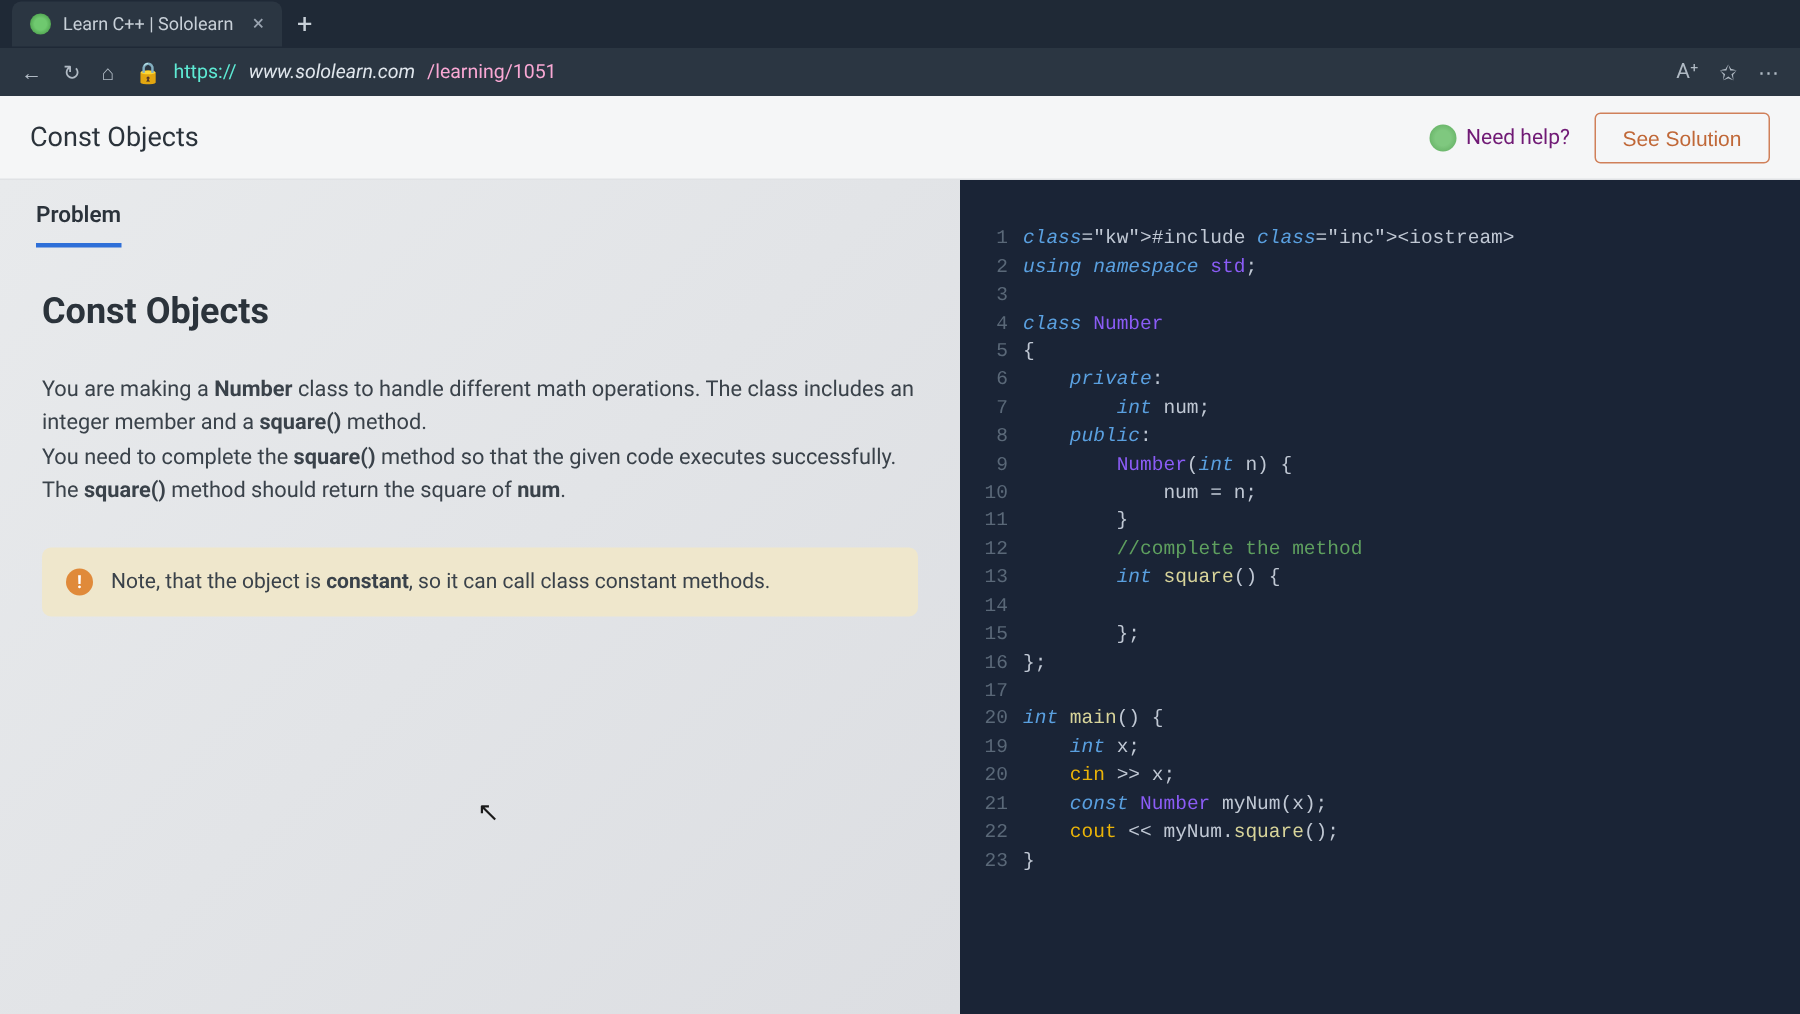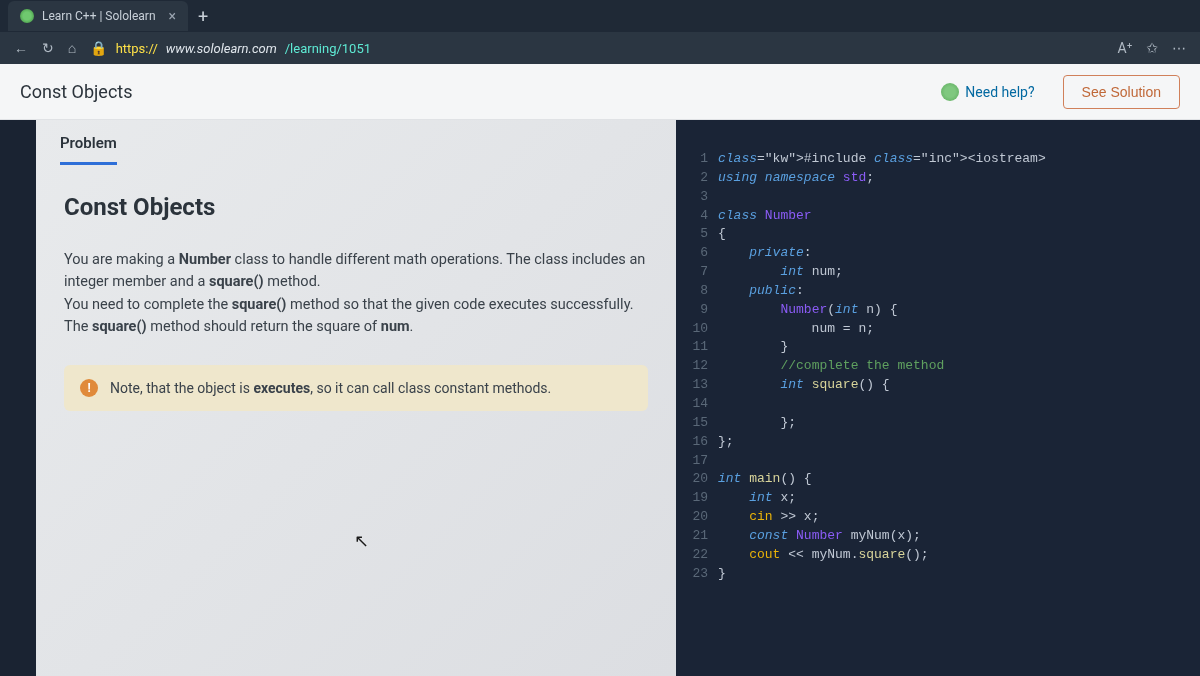--- a/index.html
+++ b/index.html
@@ -243,7 +243,7 @@
     <span class="addr-icon">⌂</span>
     <div class="url-box">
       <span class="addr-icon">🔒</span>
-      <span style="color:#fde047">https://</span>
+      <span style="color:#5eead4">https://</span>
         <span class="url-domain">www.sololearn.com</span>
         <span class="url-path">/learning/1051</span>
     </div>

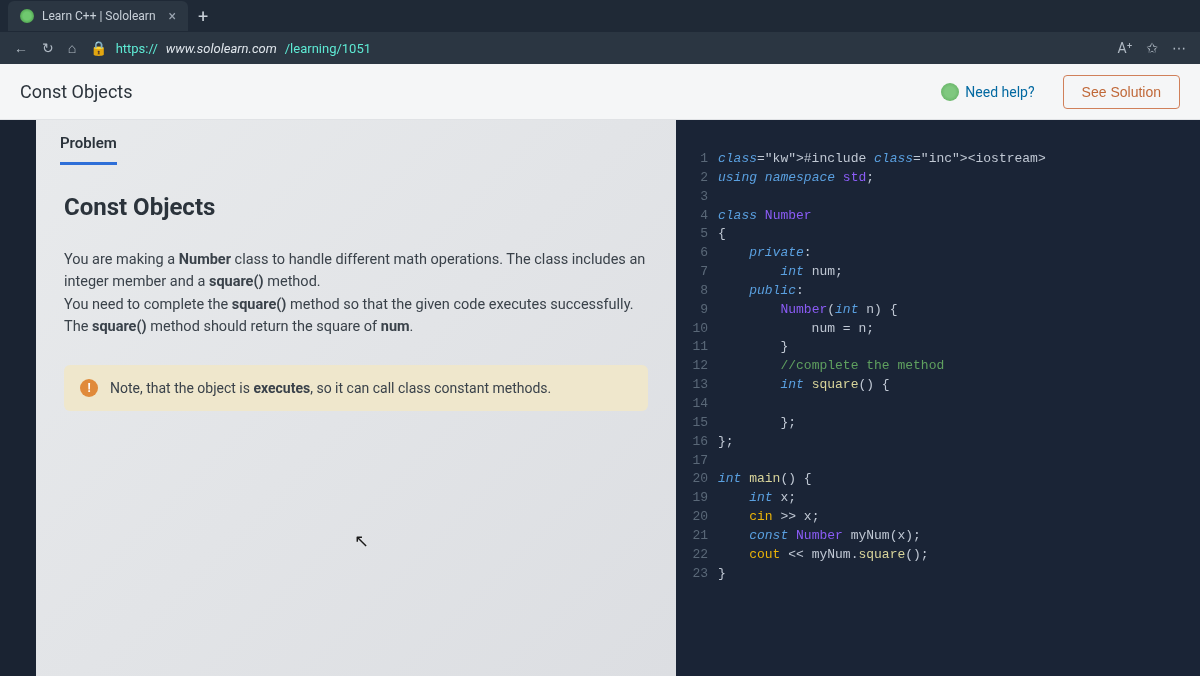--- a/index.html
+++ b/index.html
@@ -73,7 +73,7 @@
     font-size: 13px;
   }
   .url-domain { color: #e0e6ec; font-style: italic; }
-  .url-path { color: #5eead4; }
+  .url-path { color: #f9a8d4; }
   .addr-right {
     display: flex;
     gap: 14px;

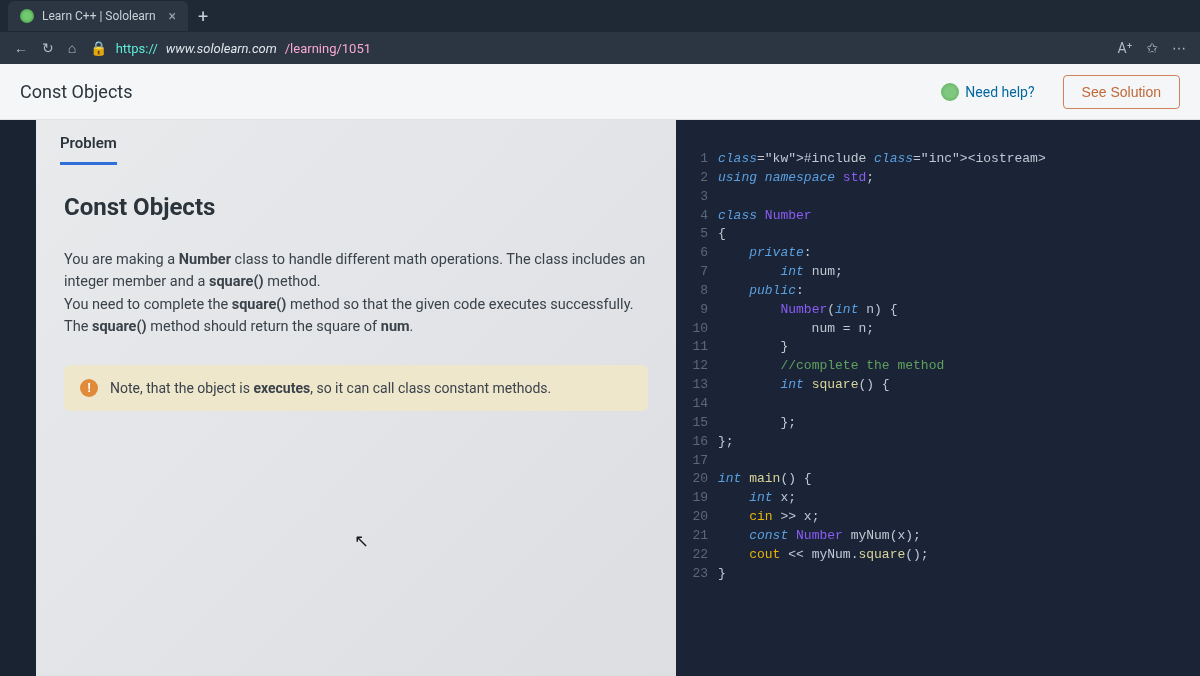--- a/index.html
+++ b/index.html
@@ -104,7 +104,7 @@
     display: flex;
     align-items: center;
     gap: 6px;
-    color: #0369a1;
+    color: #701a75;
     font-size: 14px;
     cursor: pointer;
   }

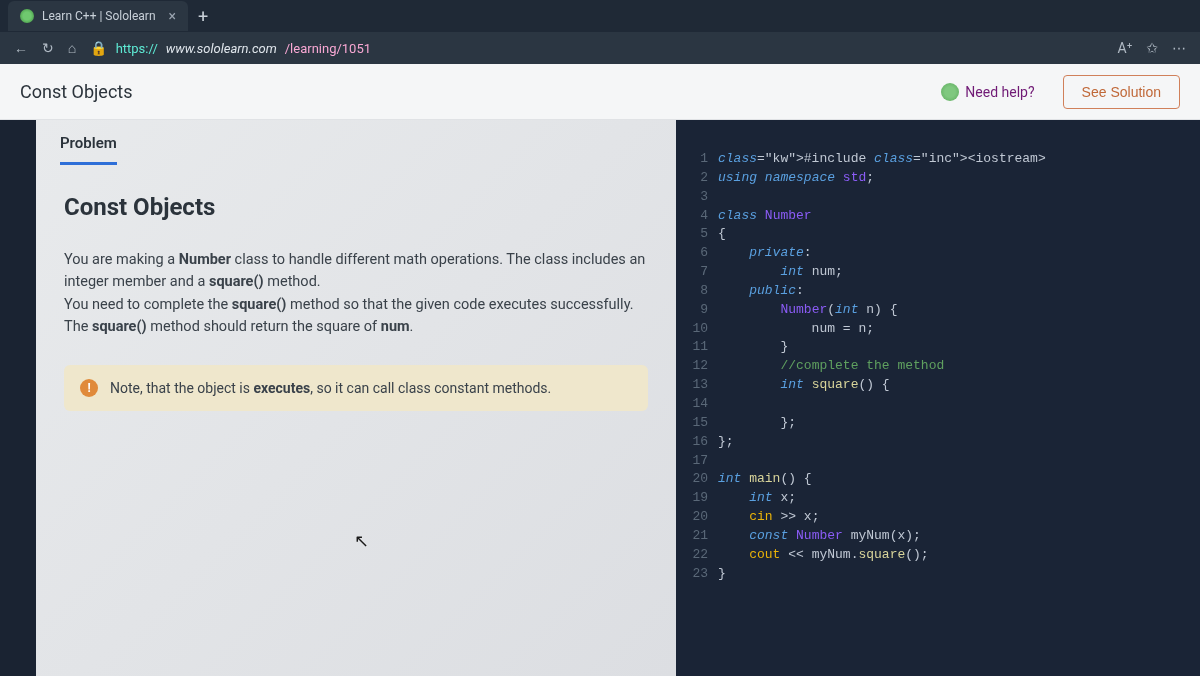--- a/index.html
+++ b/index.html
@@ -122,7 +122,6 @@
     border-radius: 4px;
     font-size: 14px;
     cursor: pointer;
-    margin-left: 12px;
   }
 
   

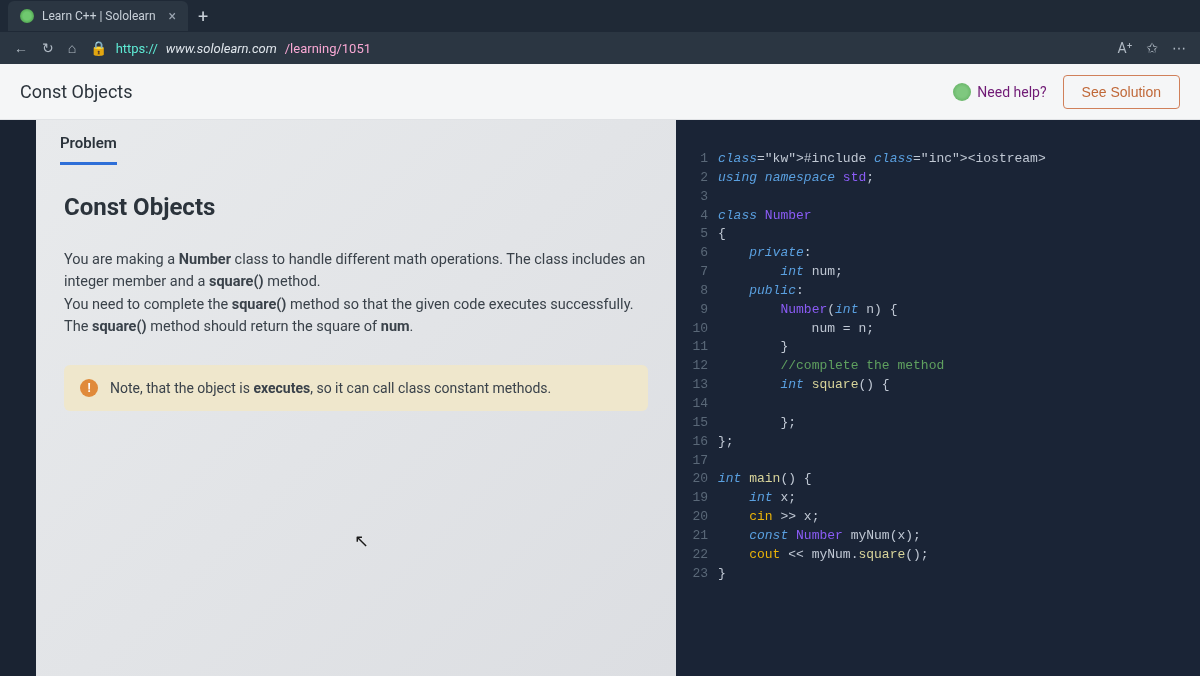--- a/index.html
+++ b/index.html
@@ -128,7 +128,6 @@
   .main {
     display: flex;
     height: calc(676px - 64px - 56px);
-    padding-left: 36px;
   }
 
   

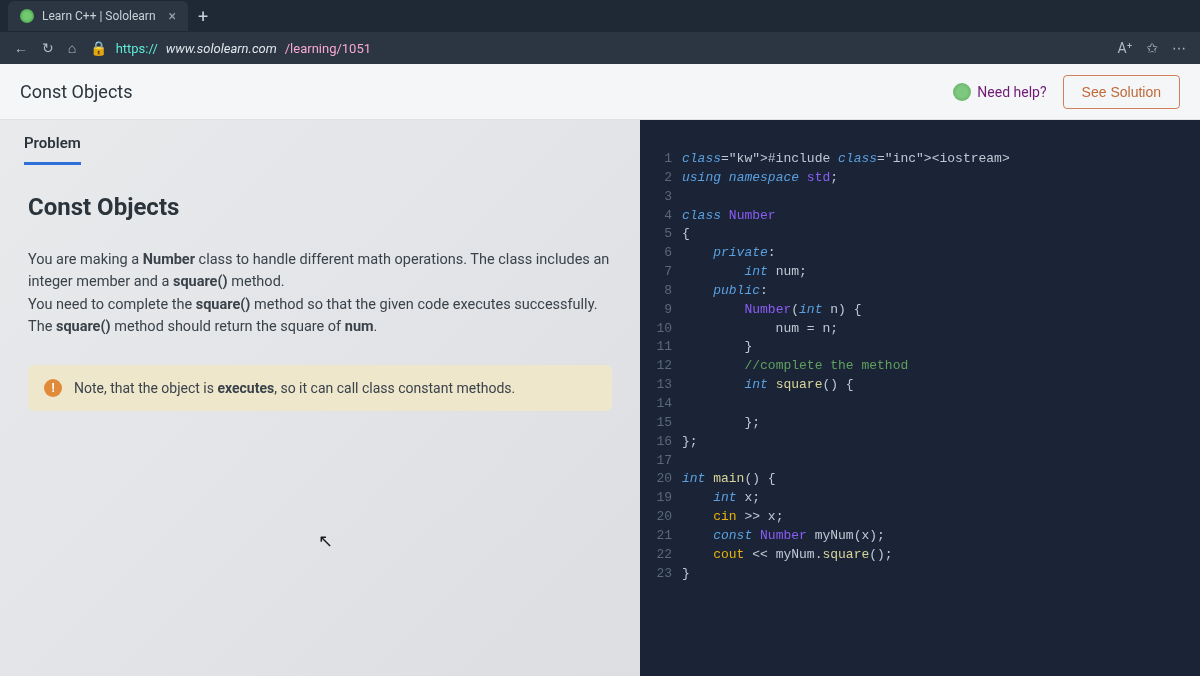--- a/index.html
+++ b/index.html
@@ -282,7 +282,7 @@
       <div class="note-box">
         <div class="note-icon">!</div>
         <div>
-          <span>Note, that the object is </span><b>executes</b><span>, so it can call class constant methods.</span>
+          <span>Note, that the object is </span><b>constant</b><span>, so it can call class constant methods.</span>
         </div>
       </div>
     </div>

